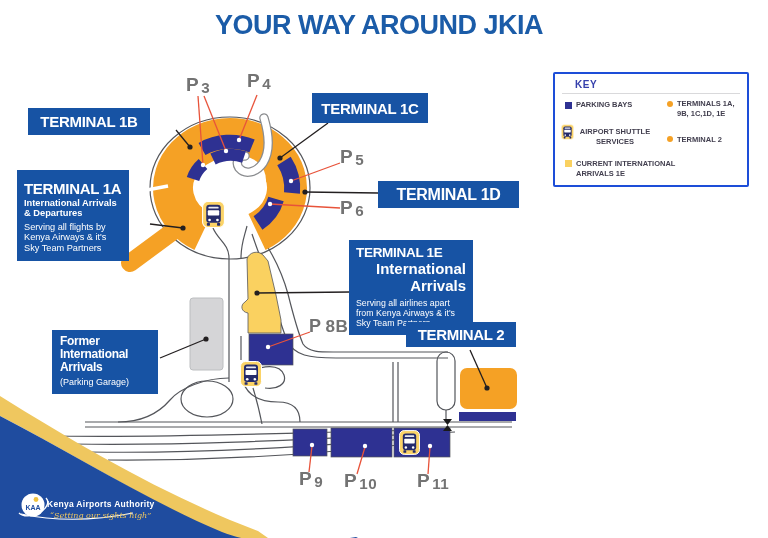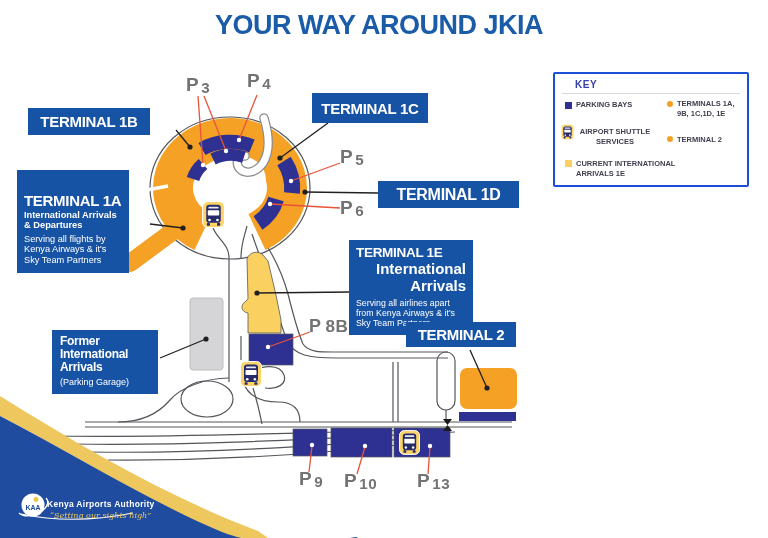--- a/index.html
+++ b/index.html
@@ -206,7 +206,7 @@
     <span class="tname" style="font-size:15px;">TERMINAL 1B</span>
   </div>
 
-  <div class="abs tbox" style="left:17px;top:170px;width:112px;padding:22px 7px 7px;">
+  <div class="abs tbox" style="left:17px;top:170px;width:112px;padding:10px 7px 7px;">
     <div class="tname" style="font-size:15px;">TERMINAL 1A</div>
     <div class="tsub" style="font-size:9.3px;">International Arrivals &amp; Departures</div>
     <div class="tdesc" style="font-size:9.2px;">Serving all flights by Kenya Airways &amp; it's Sky Team Partners</div>

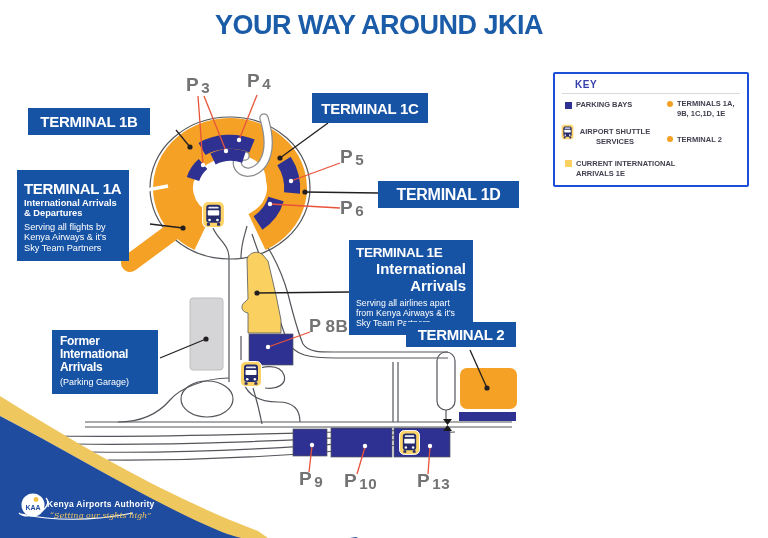--- a/index.html
+++ b/index.html
@@ -250,7 +250,7 @@
   <div class="abs plabel" style="left:344px;top:470px;text-align:right;">
     <span>P</span><span class="pnum">10</span></div>
   <div class="abs plabel" style="left:417px;top:470px;">
-    <span>P</span><span class="pnum">13</span></div>
+    <span>P</span><span class="pnum">11</span></div>
 
   <div class="abs org-name">Kenya Airports Authority</div>
   <div class="abs slogan">“Setting our sights high”</div>

